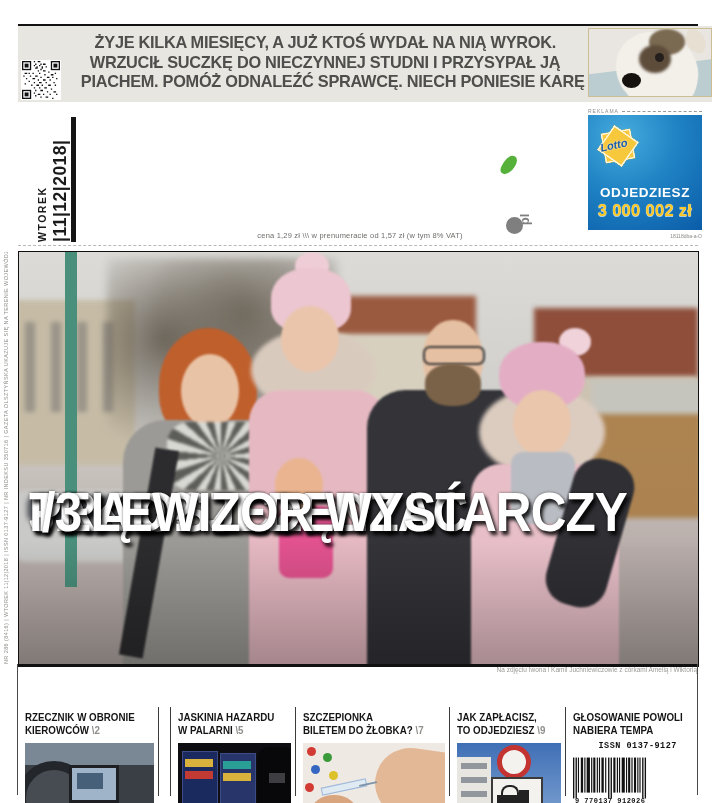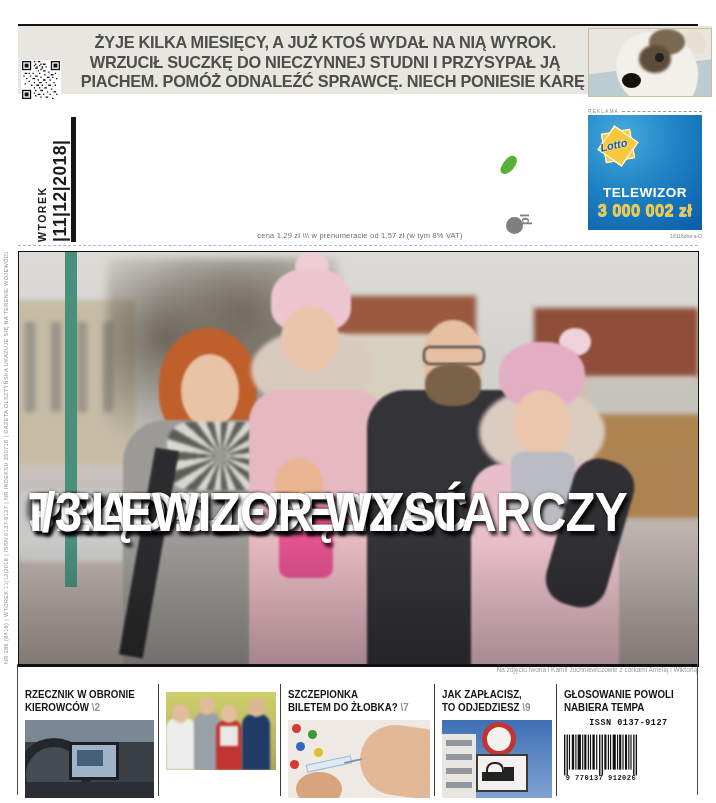--- a/index.html
+++ b/index.html
@@ -8,7 +8,7 @@
 
   
   .top-rule{position:absolute;left:18px;top:24px;width:680px;height:2px;background:#121212;}
-  .banner{position:absolute;left:18px;top:26px;width:694px;height:68px;background:#e7e6e1;}
+  .banner{position:absolute;left:18px;top:26px;width:694px;height:76px;background:#e7e6e1;}
   .qr{position:absolute;left:3px;top:34px;width:38px;height:38px;background:#fff;padding:1px;}
   .banner-text{position:absolute;left:52px;right:132px;top:7px;text-align:center;
                font-weight:700;font-size:17px;line-height:19.5px;color:#4e4e4c;letter-spacing:-0.3px;}

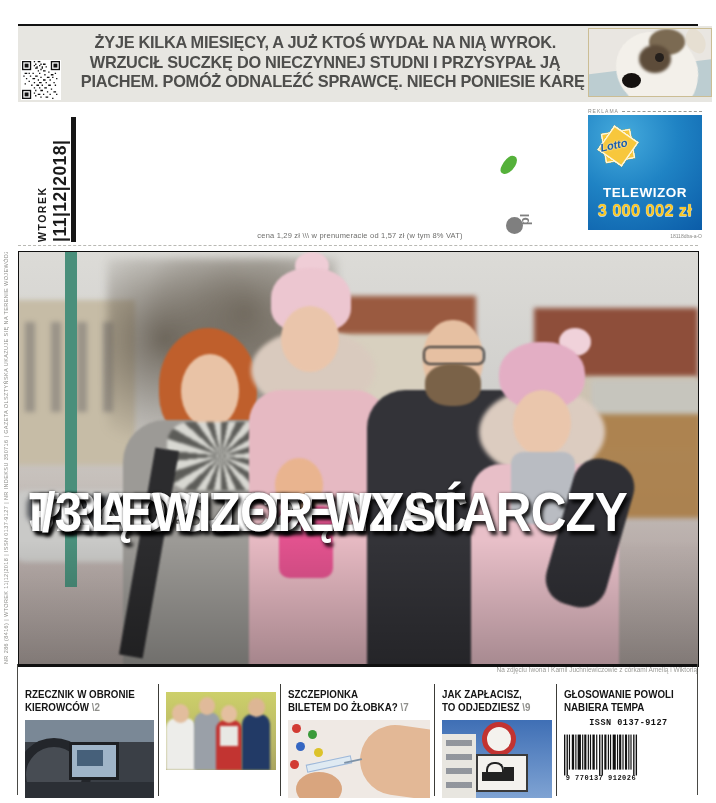--- a/index.html
+++ b/index.html
@@ -252,7 +252,7 @@
       <div class="sq sq2"></div>
     </div>
     <div class="lotto-brand">Lotto</div>
-    <div class="kumulacja">TELEWIZOR</div>
+    <div class="kumulacja">ODJEDZIESZ</div>
     <div class="amount">3 000 002 zł</div>
   </aside>
   <div class="ad-code">18118dba-a-O</div>

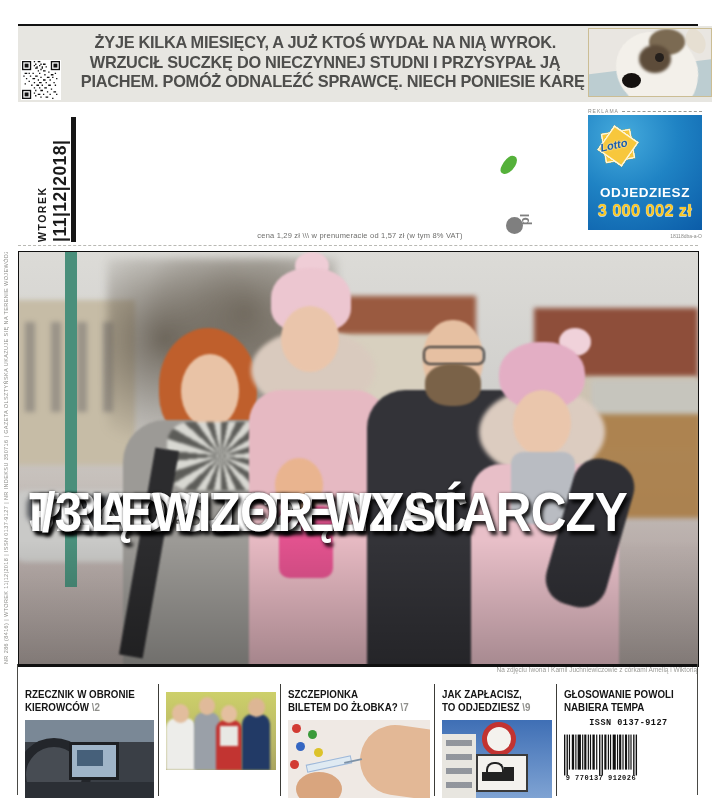--- a/index.html
+++ b/index.html
@@ -126,7 +126,7 @@
   .edge-l{left:17px;top:664px;height:131px;}
   .edge-r{left:697px;top:664px;height:131px;}
   .teasers{position:absolute;left:18px;top:684px;width:679px;height:112px;display:flex;}
-  .tcol{flex:1 1 0;box-sizing:border-box;padding:2px 4px 0 7px;}
+  .tcol{flex:1 1 0;box-sizing:border-box;padding:2px 4px 0 7px;margin-top:23px;}
   .tcol + .tcol{border-left:1px solid #3c3c38;}
   .tcol h3{margin:2px 0 0;height:26px;color:#141414;}
   .tcol .tl{display:block;font-size:11.5px;line-height:12.5px;font-weight:700;

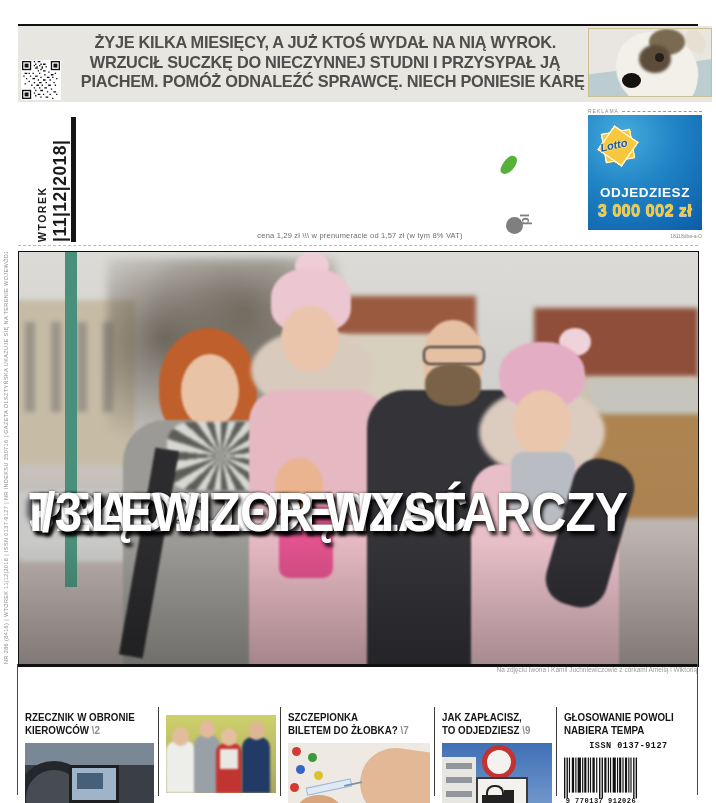--- a/index.html
+++ b/index.html
@@ -336,6 +336,22 @@
       </div>
     </article>
 
+    <article class="tcol">
+      <h3>
+          <span class="tl">JASKINIA HAZARDU</span>
+          <span class="tl"><span>W PALARNI</span>&nbsp;<span class="tref">\5</span></span>
+        </h3>
+      <div class="tphoto p3">
+        <div class="m1"></div>
+        <div class="m2"></div>
+        <div class="r1"></div>
+        <div class="r2"></div>
+        <div class="r3"></div>
+        <div class="r4"></div>
+        <div class="guy"></div>
+        <div class="badge"></div>
+      </div>
+    </article>
 
     <article class="tcol">
       <h3>

